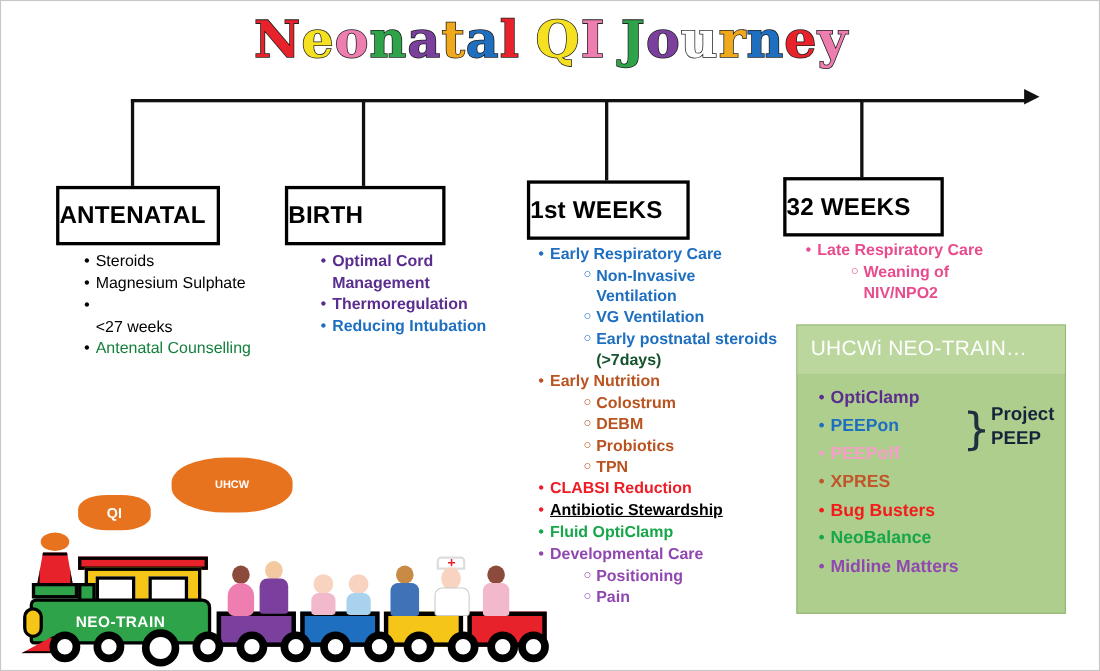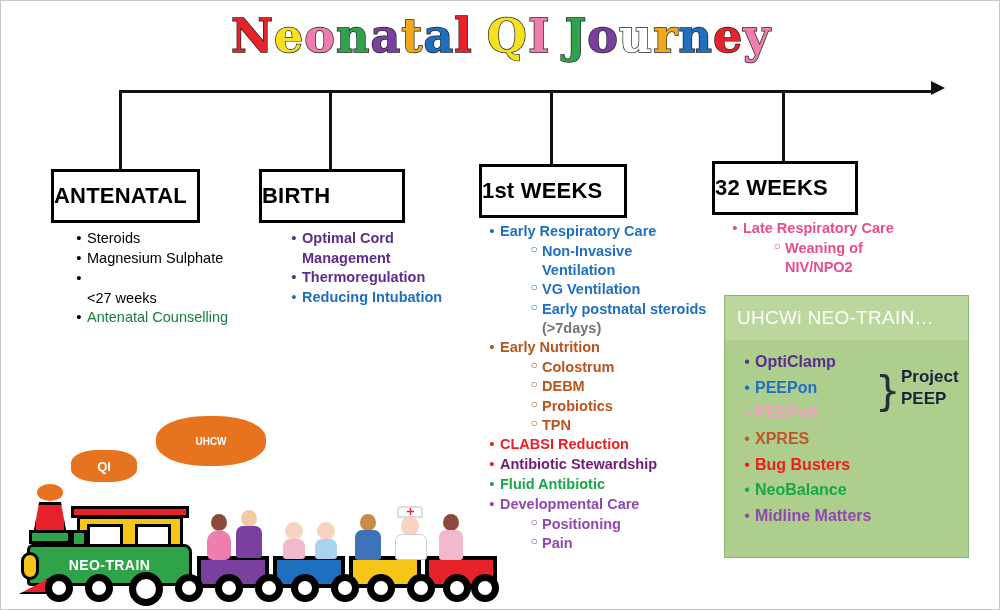--- a/index.html
+++ b/index.html
@@ -153,7 +153,7 @@
       </div>
       <div class="li lvl2 bold">
         <span class="bl" style="color: rgb(31, 111, 192);"></span>
-        <span class="tx" style="color: #737373; font-weight: bold; margin-left: 0px;">(&gt;7days)</span>
+        <span class="tx" style="color: #14532d; font-weight: bold; margin-left: 0px;">(&gt;7days)</span>
       </div>
       <div class="li lvl1 bold">
         <span class="bl" style="color: rgb(185, 83, 31);">•</span>

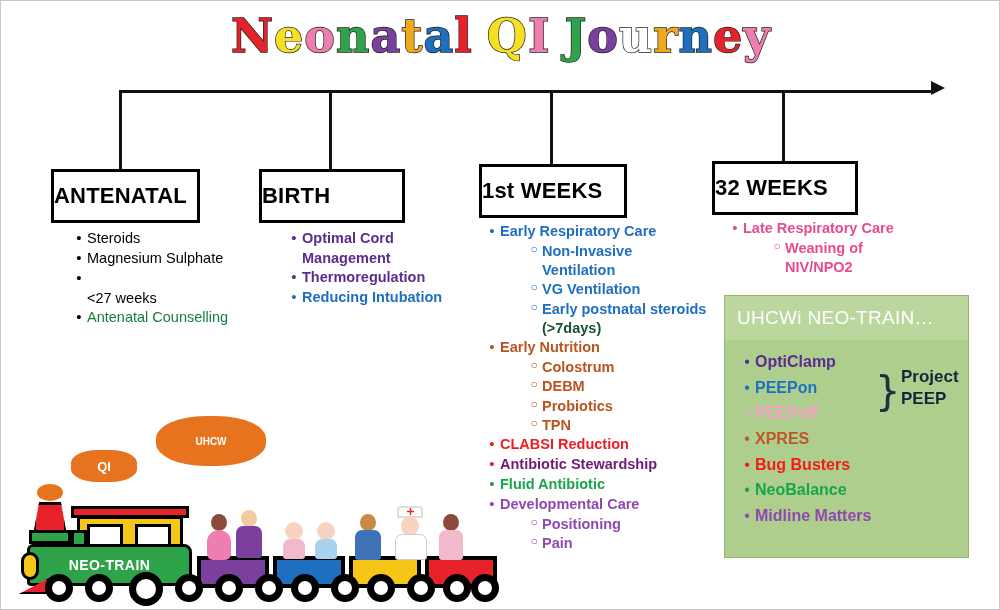--- a/index.html
+++ b/index.html
@@ -181,7 +181,7 @@
       </div>
       <div class="li lvl1 bold">
         <span class="bl" style="color: rgb(238, 28, 37);">•</span>
-        <span class="tx" style="color: #701a75; font-weight: bold;">Antibiotic Stewardship</span>
+        <span class="tx" style="color: #000000; font-weight: bold; text-decoration: underline;">Antibiotic Stewardship</span>
       </div>
       <div class="li lvl1 bold">
         <span class="bl" style="color: rgb(23, 166, 74);">•</span>

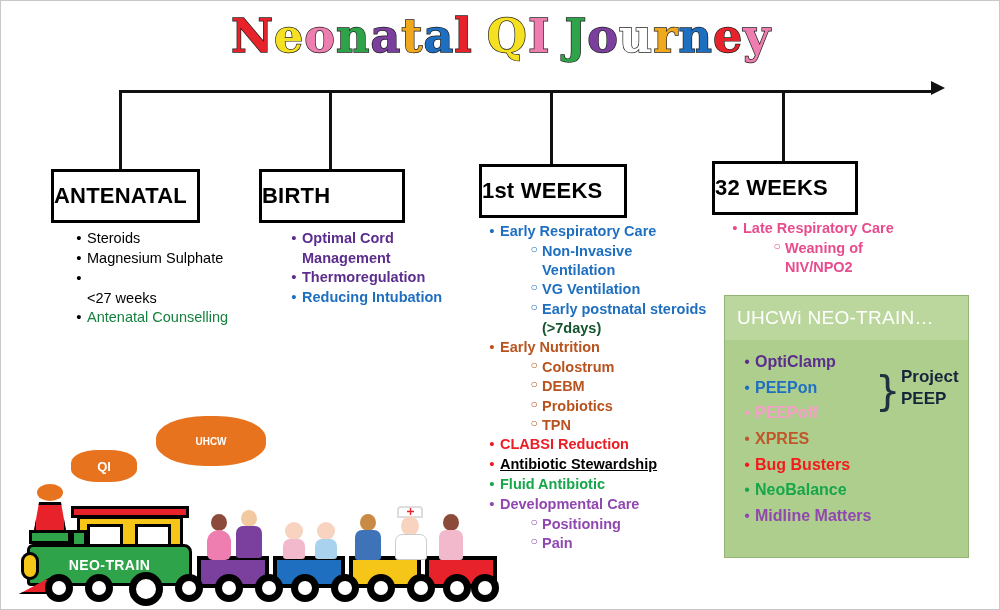--- a/index.html
+++ b/index.html
@@ -185,7 +185,7 @@
       </div>
       <div class="li lvl1 bold">
         <span class="bl" style="color: rgb(23, 166, 74);">•</span>
-        <span class="tx" style="color: rgb(23, 166, 74); font-weight: bold;">Fluid Antibiotic</span>
+        <span class="tx" style="color: rgb(23, 166, 74); font-weight: bold;">Fluid OptiClamp</span>
       </div>
       <div class="li lvl1 bold">
         <span class="bl" style="color: rgb(144, 72, 176);">•</span>

